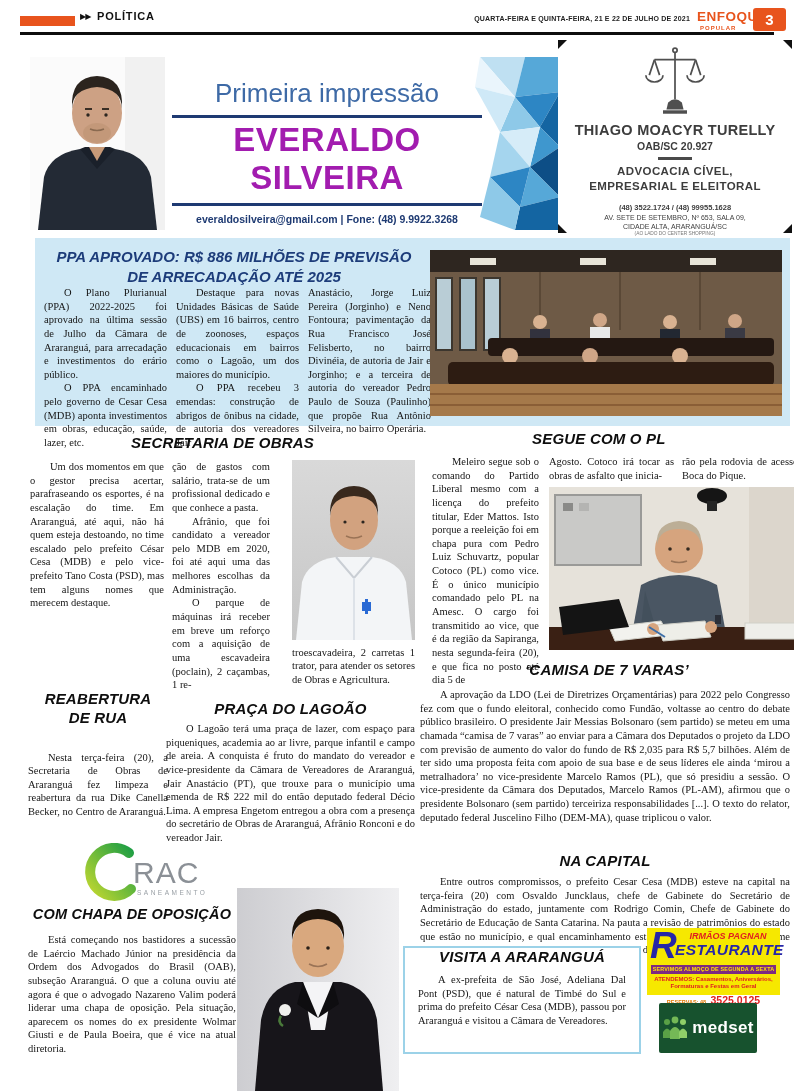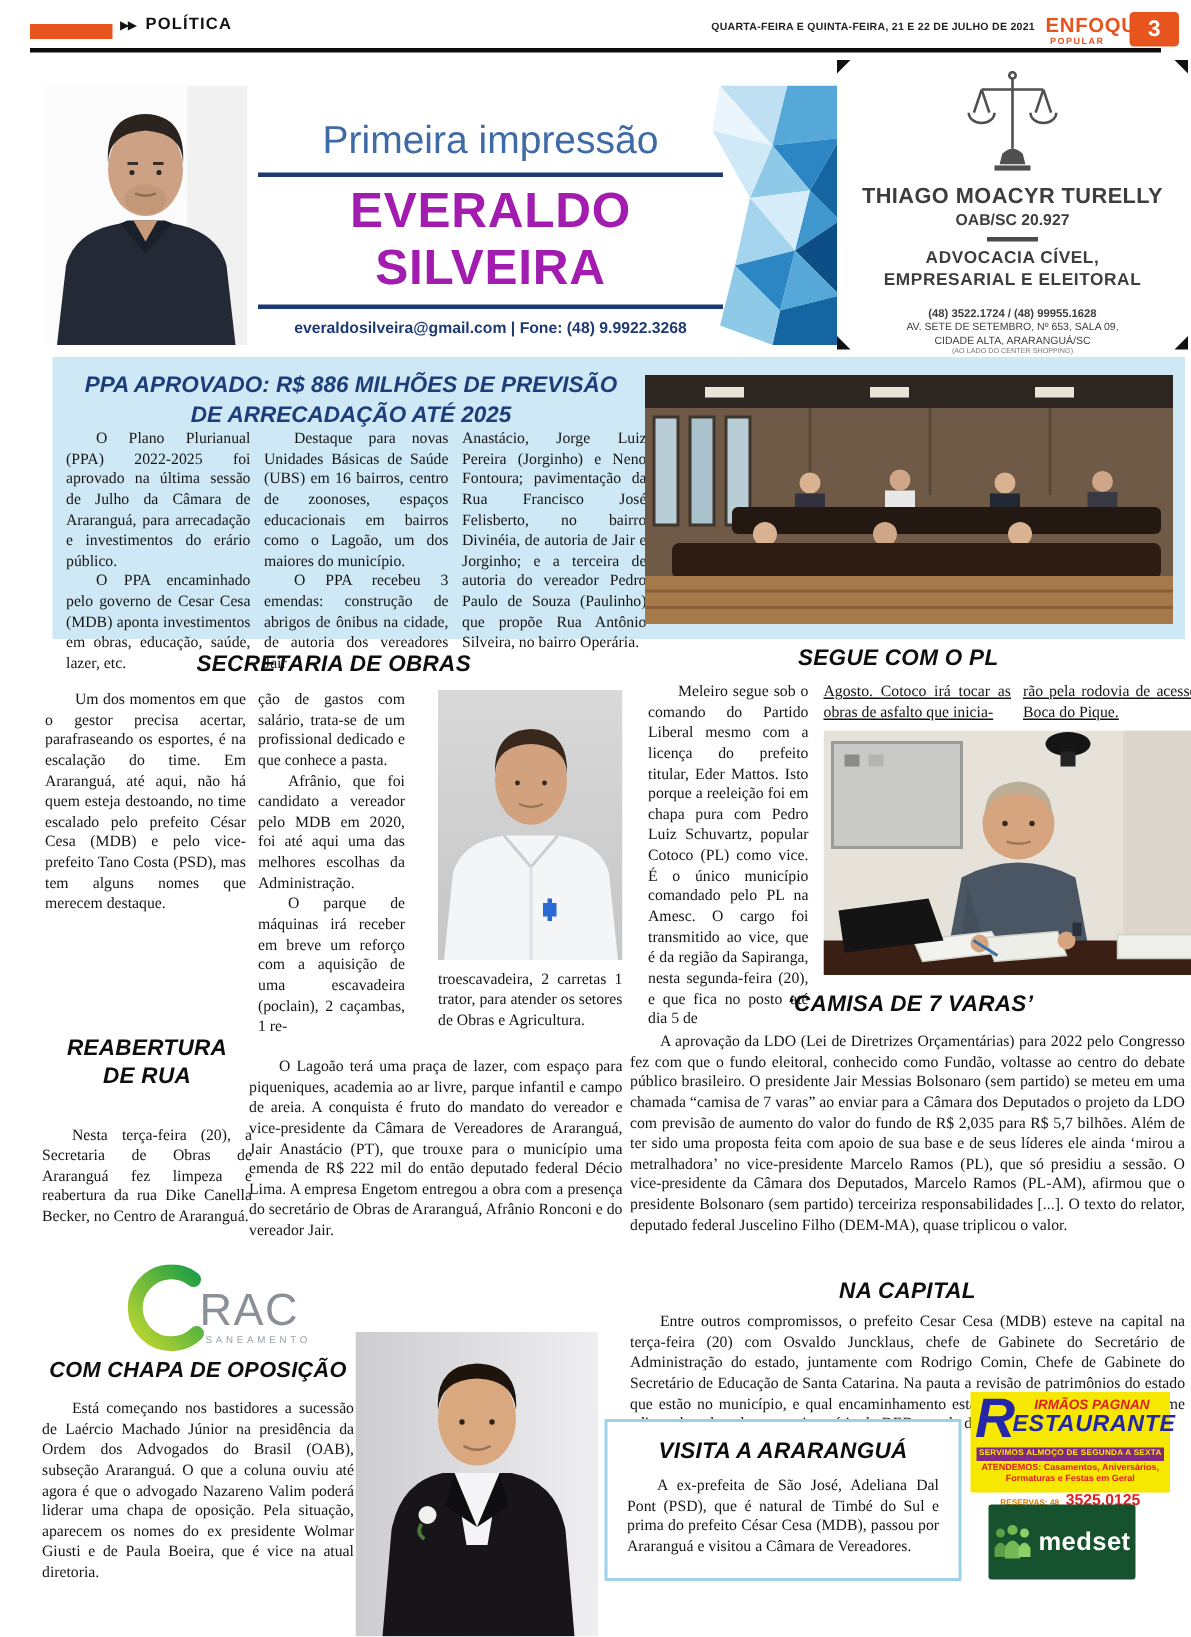--- a/index.html
+++ b/index.html
@@ -71,7 +71,7 @@
   .pl-c1{width:107px;}
   .pl-right{width:259px;}
   .pl-cont{display:flex;gap:8px;}
-  .pl-cont div{width:125px;text-decoration:underline;}
+  .pl-cont div{width:125px;}
   .cotoco{width:259px;height:163px;margin-top:5px;}
   .camisa-title{position:absolute;left:105px;top:231px;}
   .camisa-text{left:420px;top:688px;width:370px;}

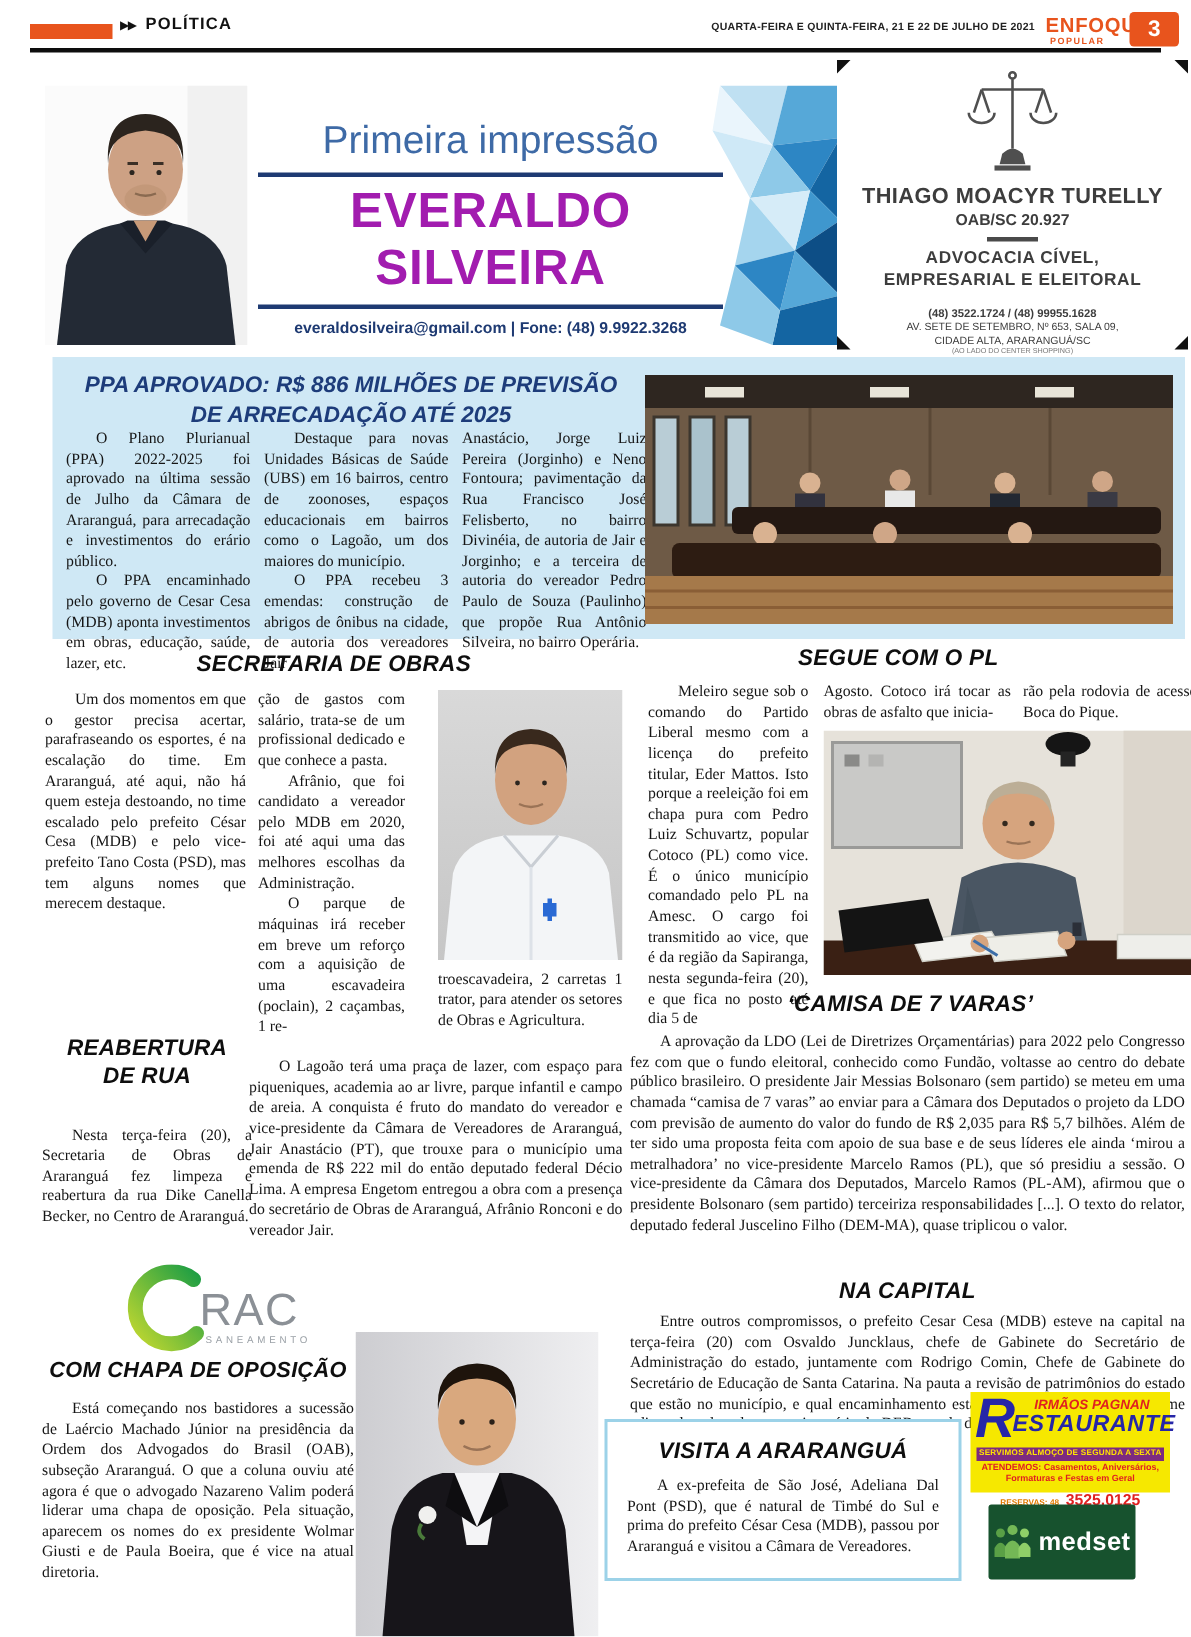--- a/index.html
+++ b/index.html
@@ -336,6 +336,7 @@
 </div>
 
 <div class="abs praca">
+  <span class="h-sec">PRAÇA DO LAGOÃO</span>
   <div class="praca-text bt">
     <p>O Lagoão terá uma praça de lazer, com espaço para piqueniques, academia ao ar livre, parque infantil e campo de areia. A conquista é fruto do mandato do vereador e vice-presidente da Câmara de Vereadores de Araranguá, Jair Anastácio (PT), que trouxe para o município uma emenda de R$ 222 mil do então deputado federal Décio Lima. A empresa Engetom entregou a obra com a presença do secretário de Obras de Araranguá, Afrânio Ronconi e do vereador Jair.</p>
   </div>

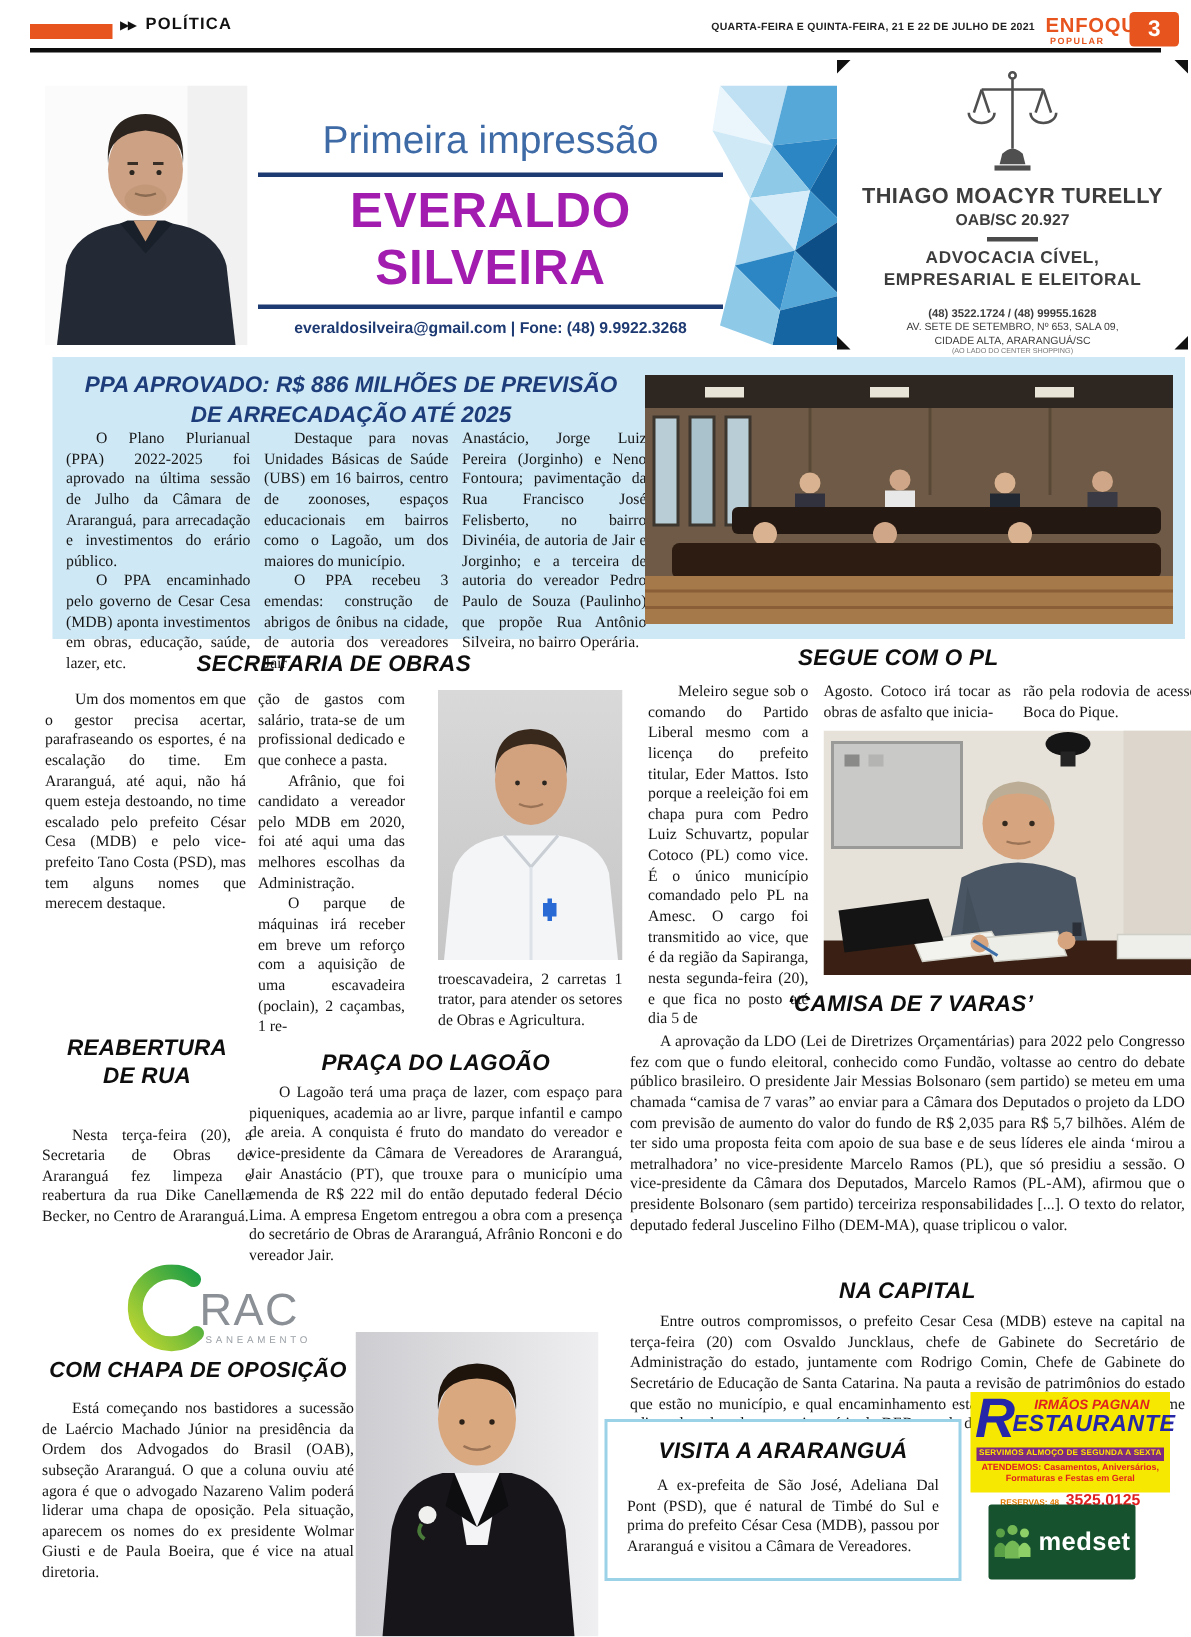--- a/index.html
+++ b/index.html
@@ -92,7 +92,7 @@
   .suitphoto{left:237px;top:888px;width:162px;height:203px;}
   
   .visita{left:403px;top:946px;width:234px;height:104px;border:2px solid #9cd2e8;background:#fff;}
-  .visita .h-sec{display:block;text-align:center;margin-top:11px;}
+  .visita .h-sec{display:block;text-align:center;margin-top:0;}
   .visita-text{margin:8px 13px 0 13px;}
   
   .rest{left:647px;top:928px;width:133px;height:67px;background:#f6e800;font-family:"Liberation Sans",sans-serif;}

